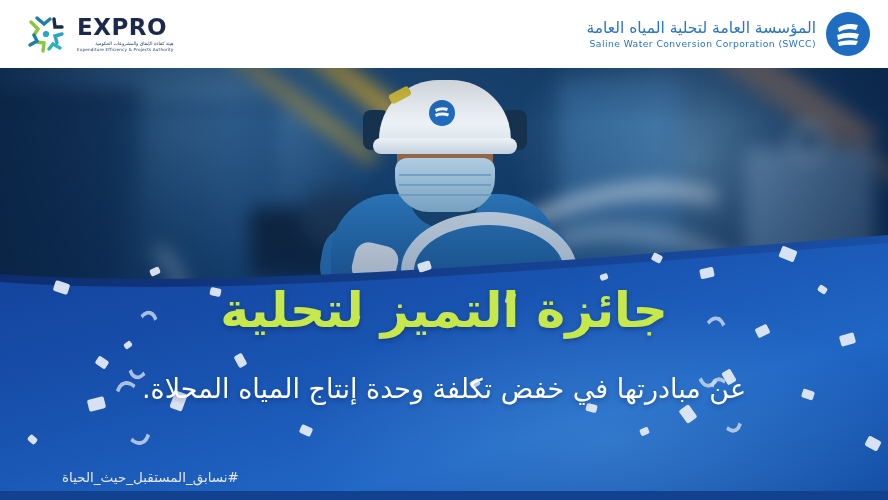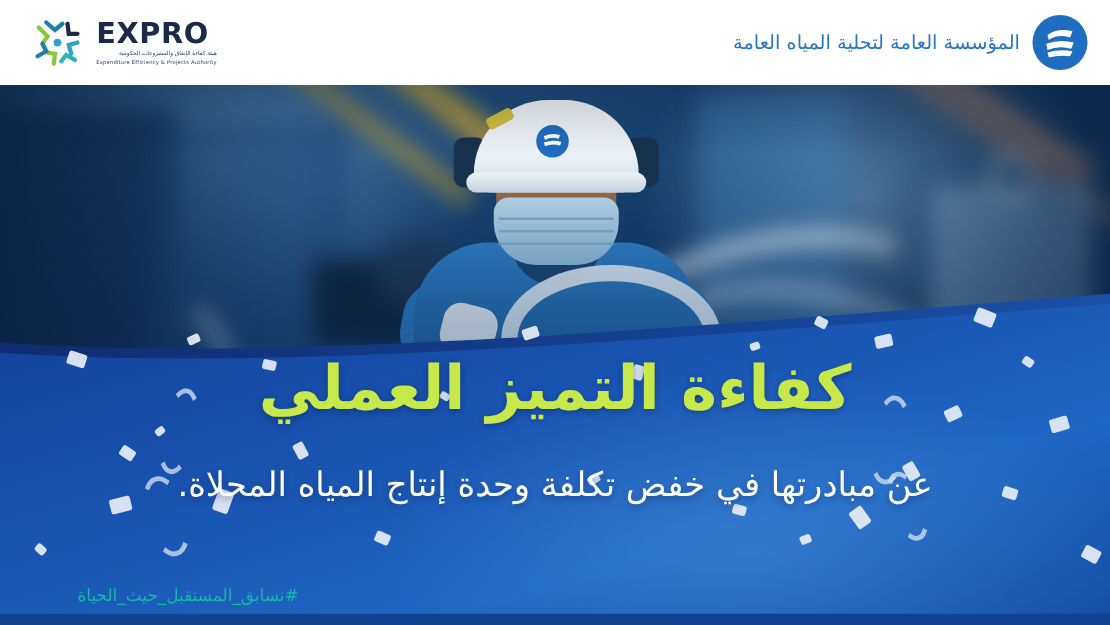--- a/index.html
+++ b/index.html
@@ -224,6 +224,7 @@
     <div class="swcc-block">
       <div class="swcc-text">
         <span class="swcc-ar">المؤسسة العامة لتحلية المياه العامة</span>
+        <span class="swcc-en">Saline Water Conversion Corporation (SWCC)</span>
       </div>
       <div class="swcc-emblem">
         <svg width="44" height="44" viewBox="0 0 44 44">

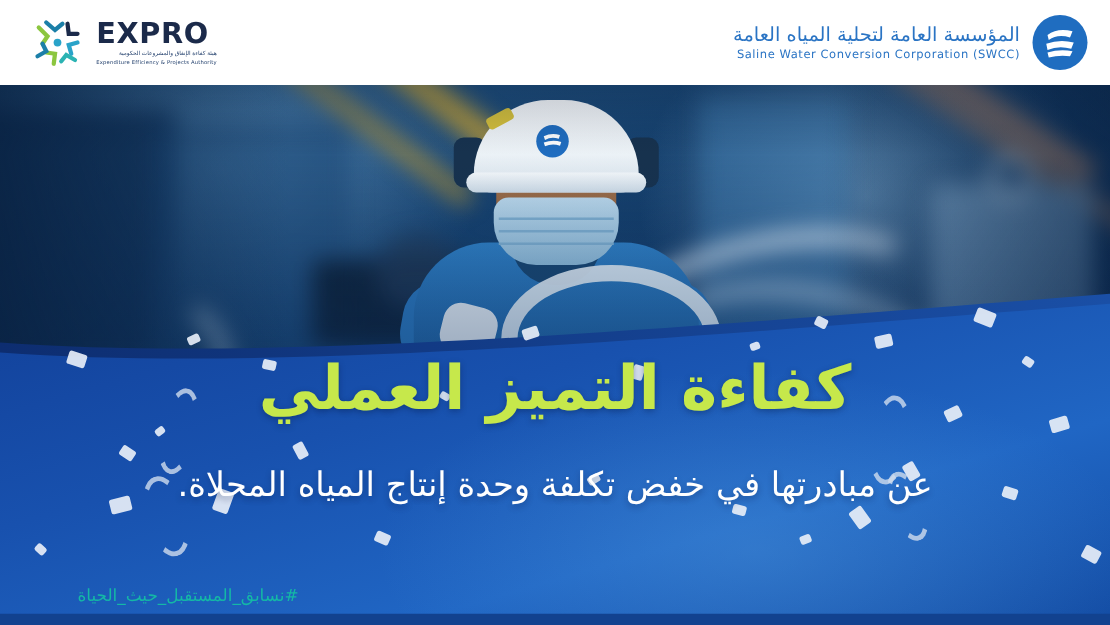--- a/index.html
+++ b/index.html
@@ -345,7 +345,7 @@
     <div class="banner-bottom"></div>
   </div>
 
-  <div class="headline">كفاءة التميز العملي</div>
+  <div class="headline">جائزة التميز لتحلية</div>
   <div class="subtitle">عن مبادرتها في خفض تكلفة وحدة إنتاج المياه المحلاة.</div>
   <div class="hashtag">#نسابق_المستقبل_حيث_الحياة</div>
 

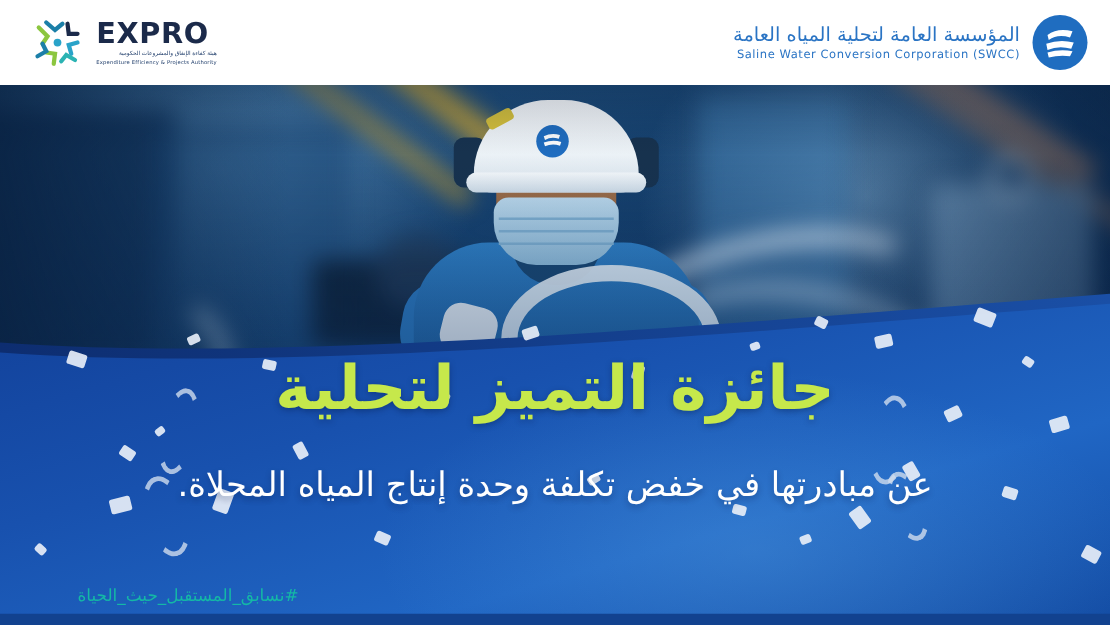--- a/index.html
+++ b/index.html
@@ -189,7 +189,7 @@
   }
   .hashtag{
     position:absolute;left:62px;top:469px;z-index:25;
-    direction:rtl;font-size:13.5px;color:#14b8a6;letter-spacing:.3px;
+    direction:rtl;font-size:13.5px;color:#e5e5e5;letter-spacing:.3px;
   }
 </style>
 </head>

